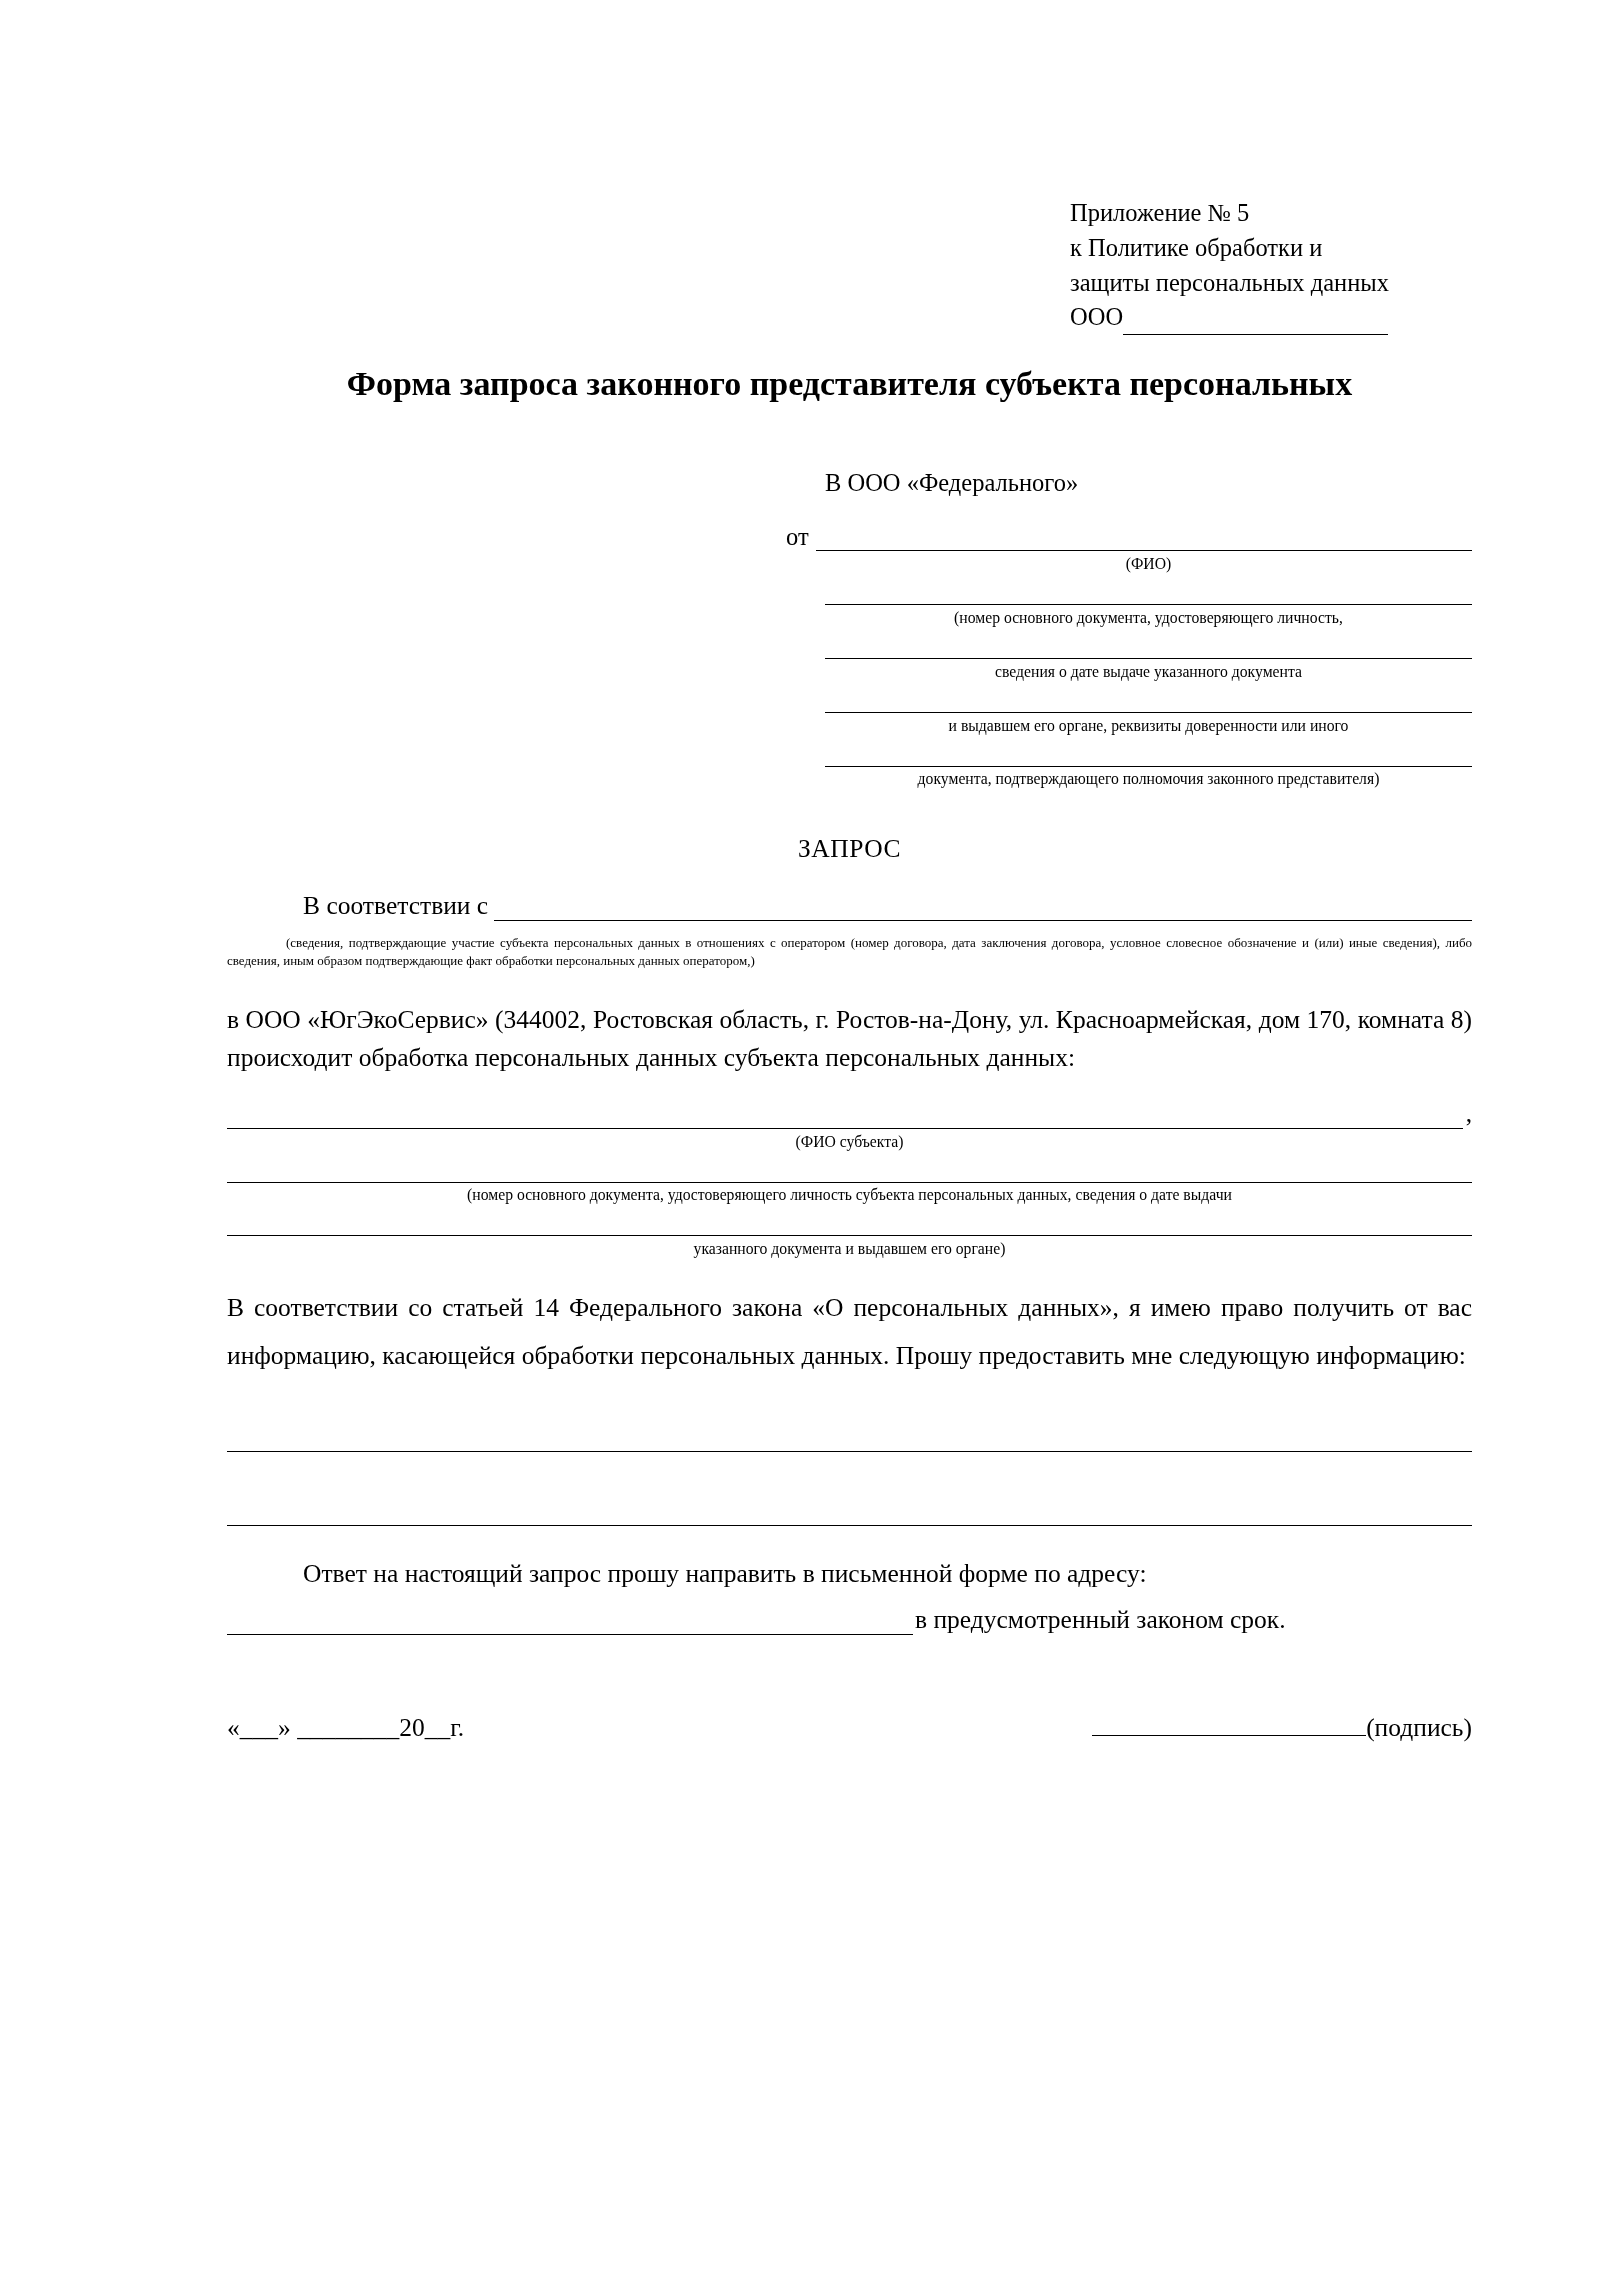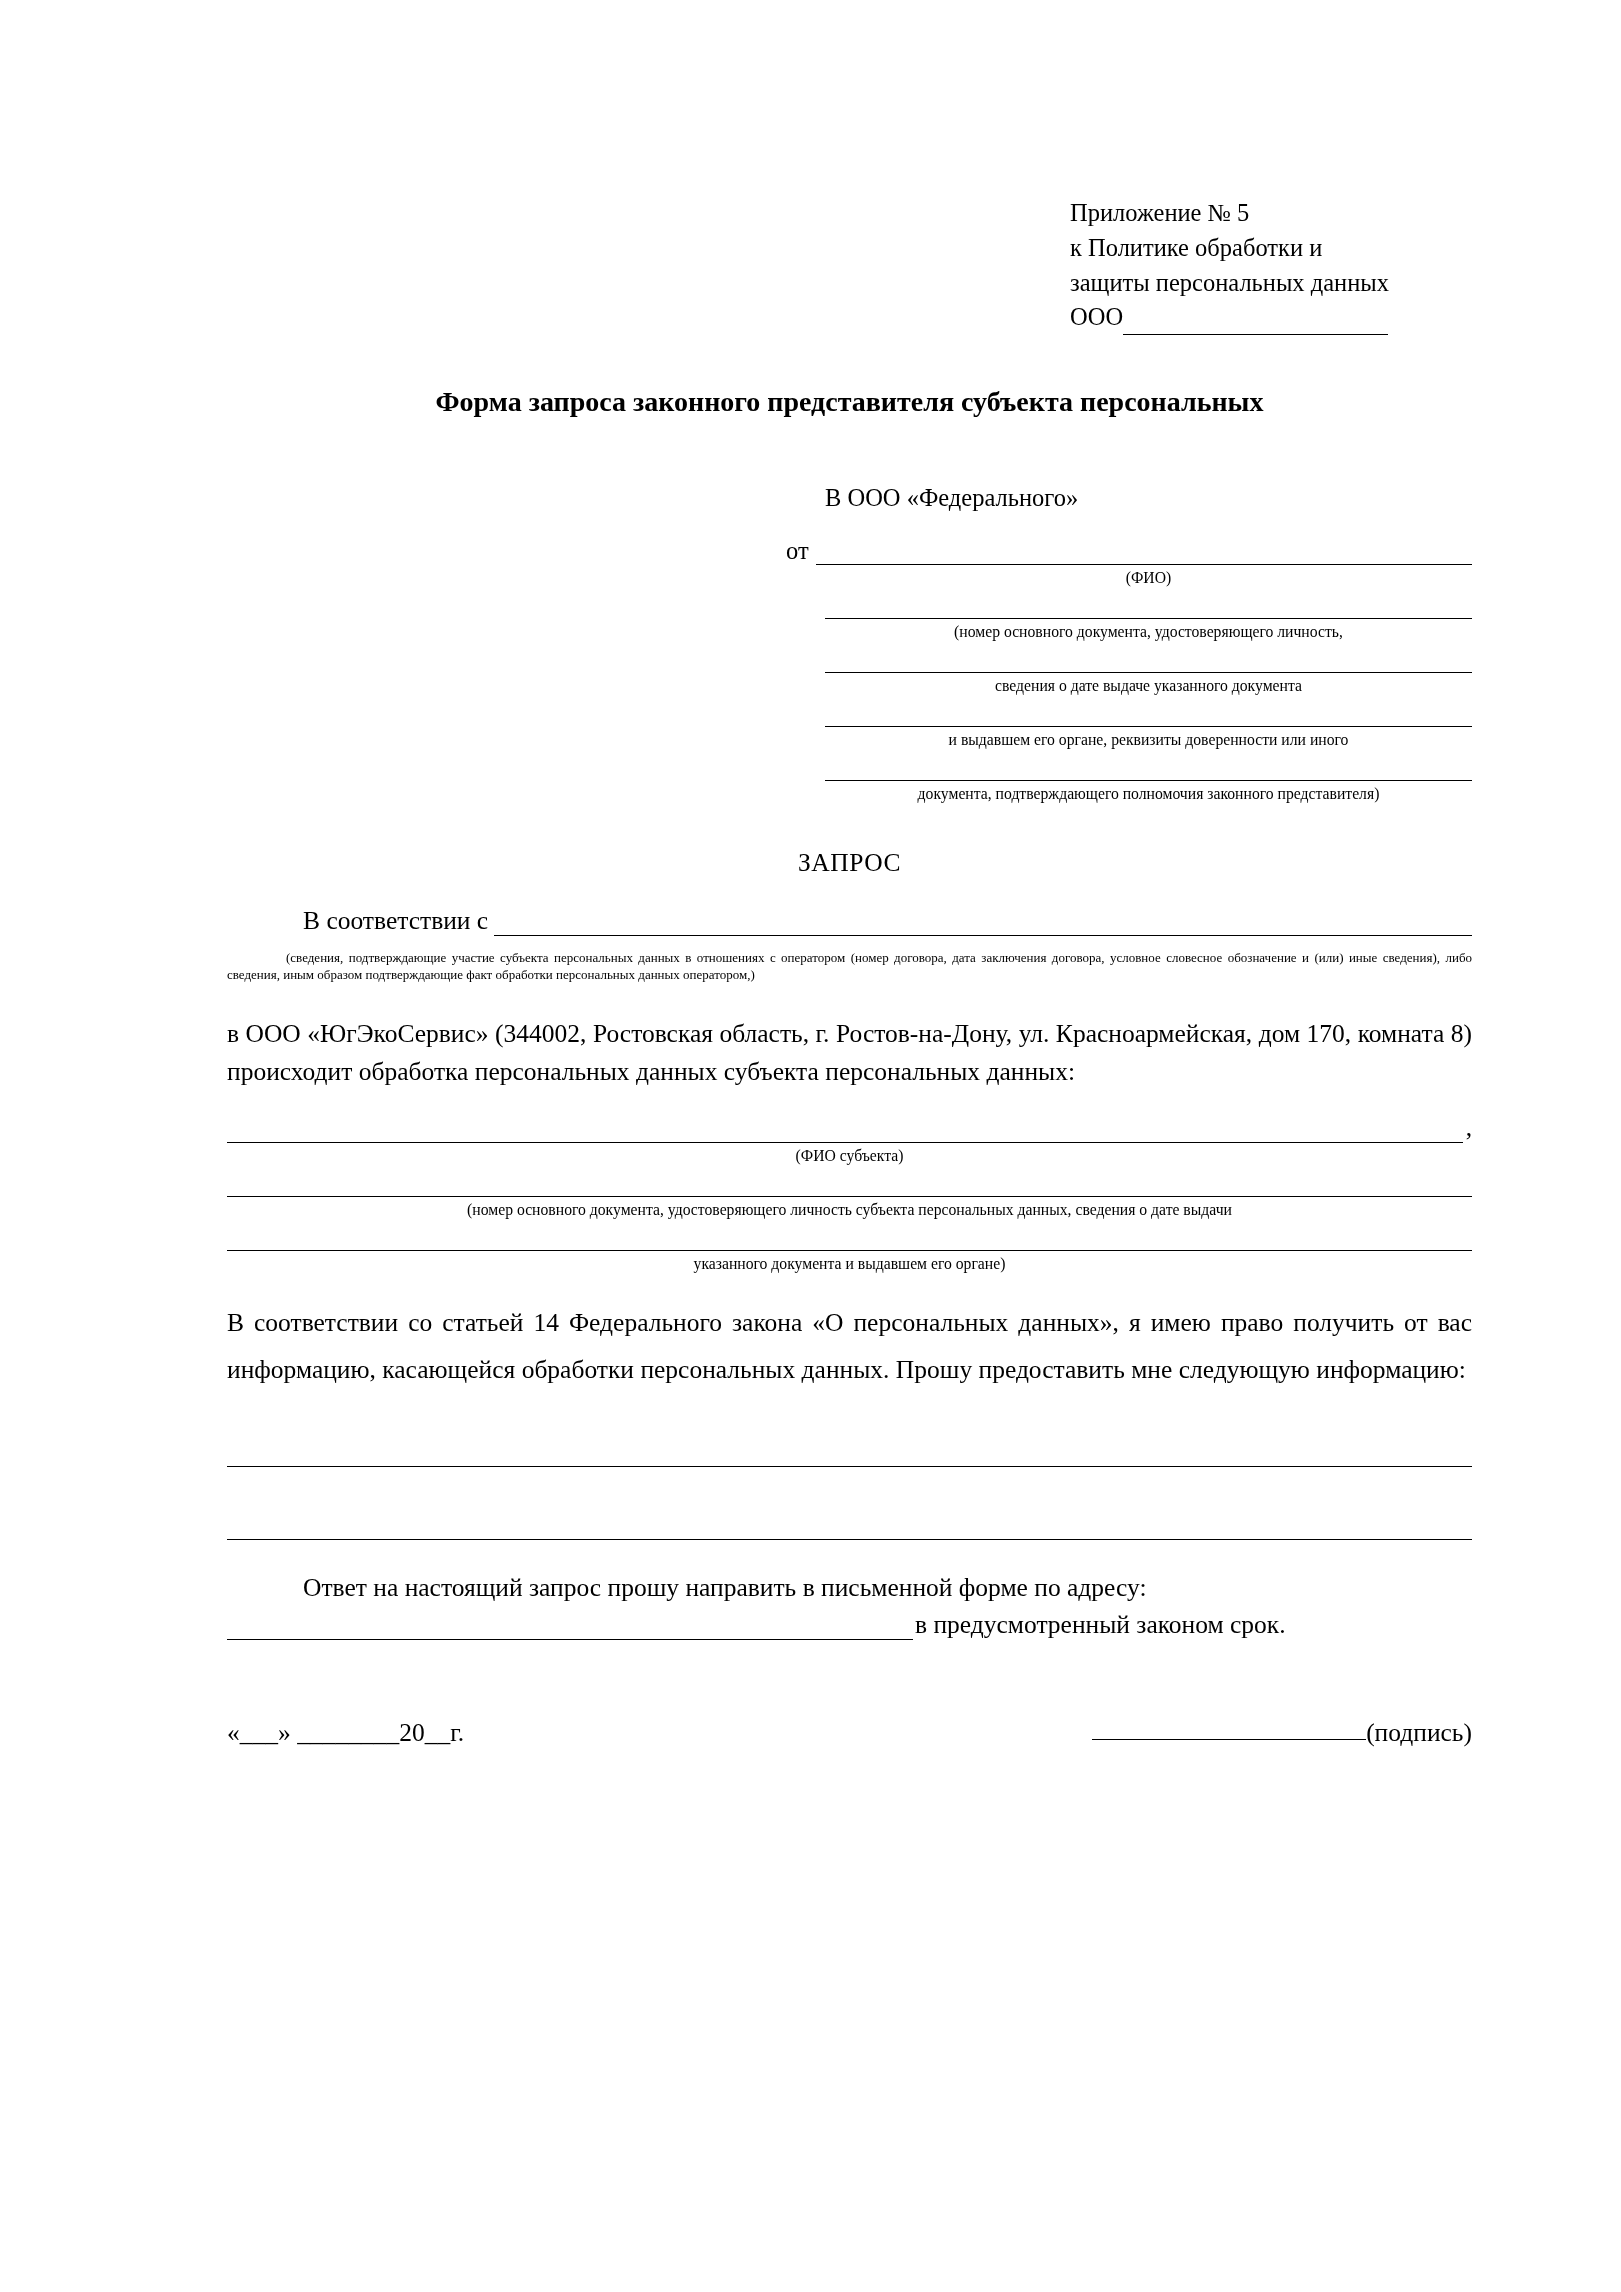--- a/index.html
+++ b/index.html
@@ -49,8 +49,8 @@
 
   
   .doc-title {
-    margin-top: 47px;
-    font-size: 28px;
+    margin-top: 24px;
+    font-size: 34px;
     font-weight: bold;
     text-align: center;
     line-height: 1.45;

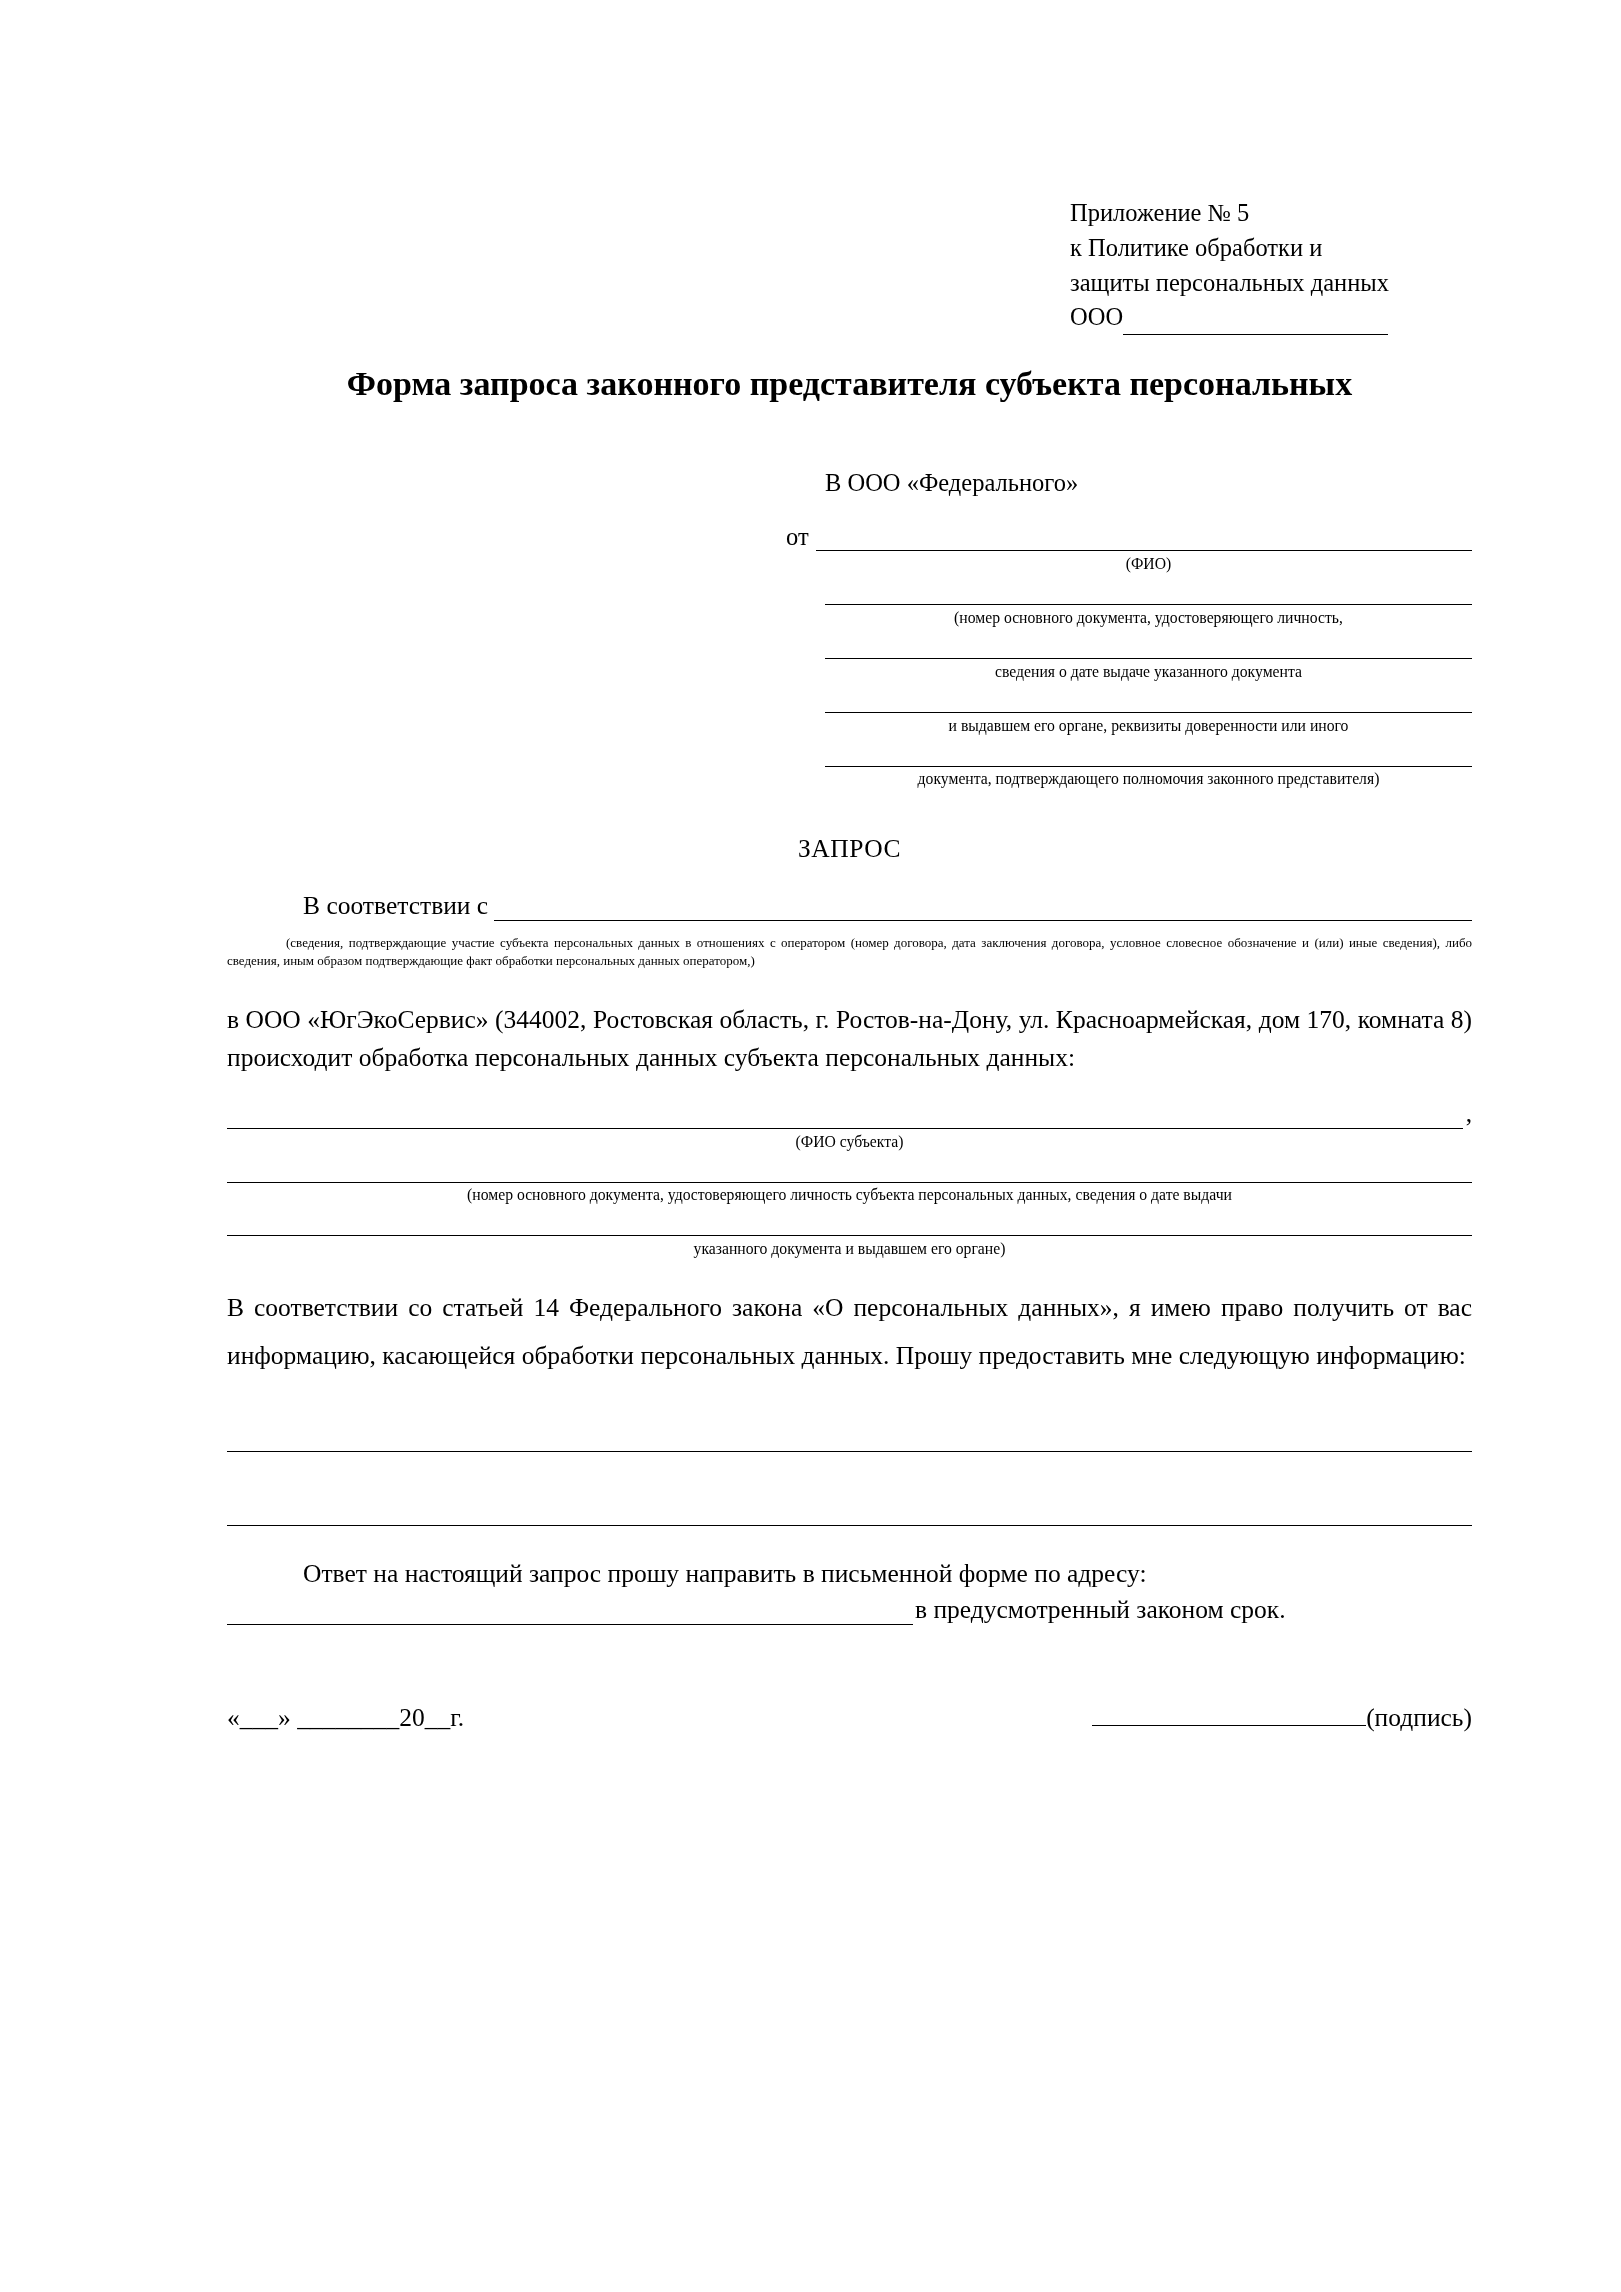--- a/index.html
+++ b/index.html
@@ -159,7 +159,7 @@
   .answer-row {
     display: flex;
     align-items: flex-end;
-    margin-top: 2px;
+    margin-top: 12px;
   }
   .answer-row .fill {
     flex: 0 0 686px;

